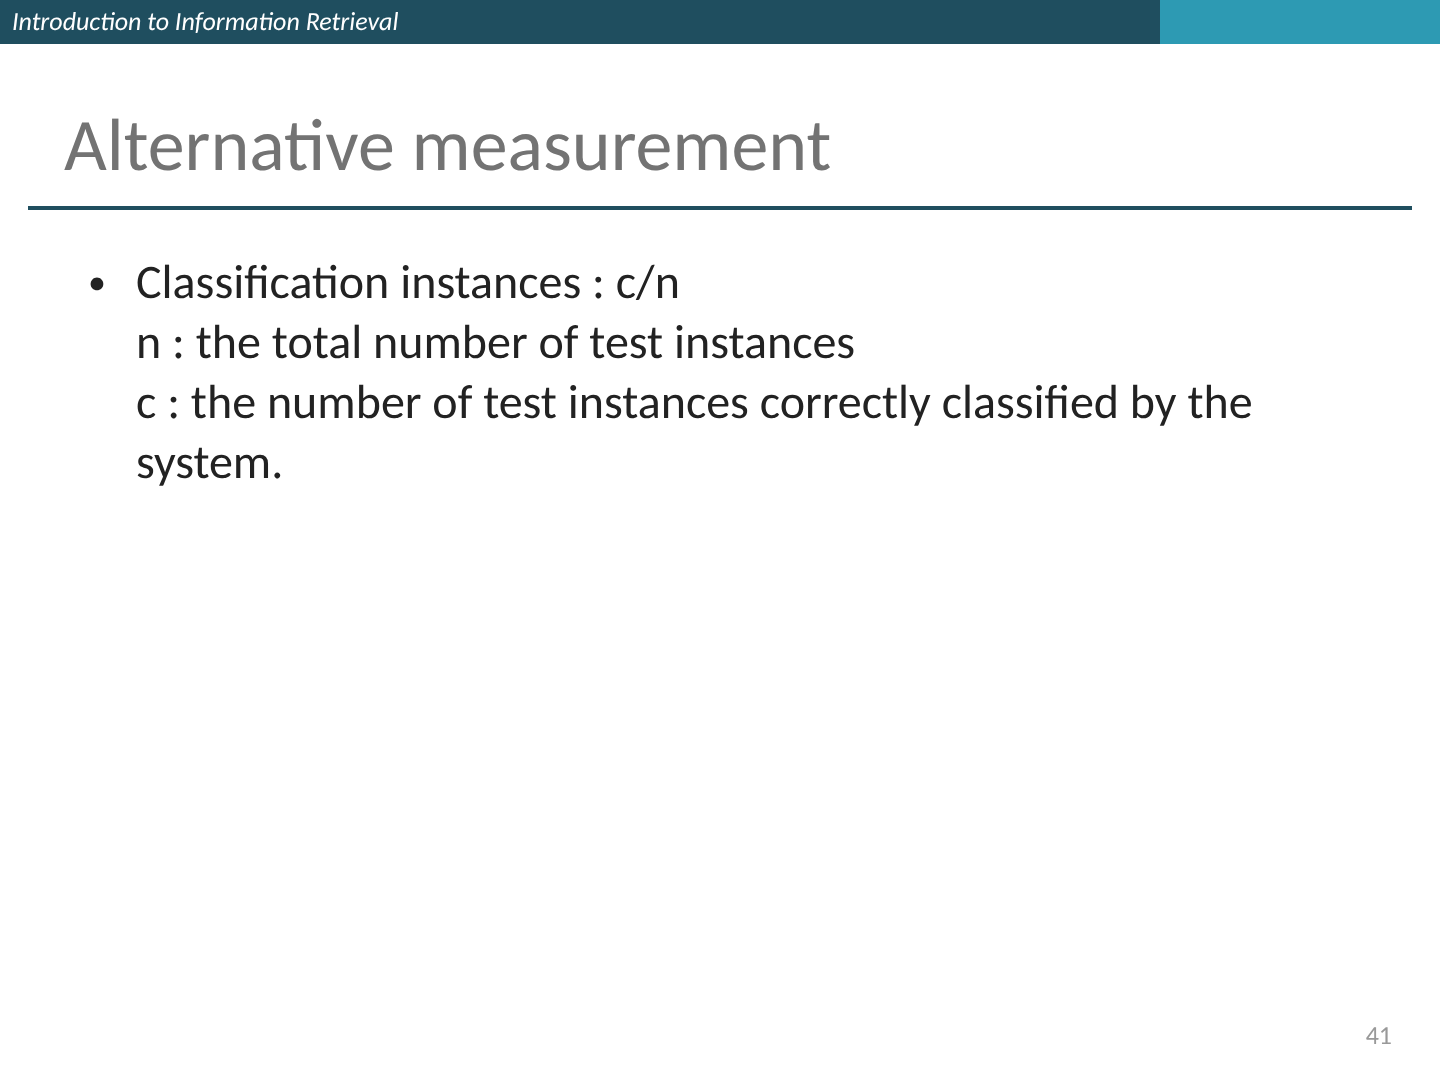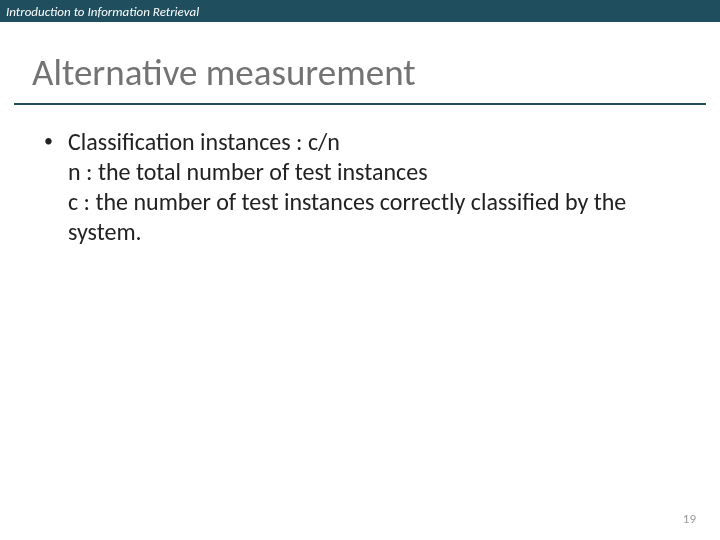--- a/index.html
+++ b/index.html
@@ -20,8 +20,7 @@
       height: 22px;
       background: #1f4e5f;
       display: flex;
-      align-items: flex-start;
-      flex-direction: column;
+      align-items: flex-end;
     }
     .header-bar-left {
       width: 580px;

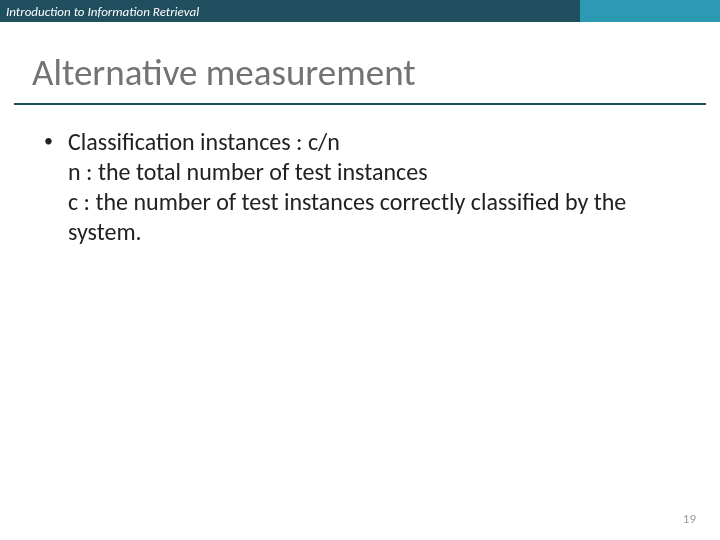--- a/index.html
+++ b/index.html
@@ -105,6 +105,6 @@
   <div class="sub-line">c : the number of test instances correctly classified by the system.</div>
 </div>
 
-<div class="page-number">19</div>
+<div class="page-number">41</div>
 
 </body></html>

